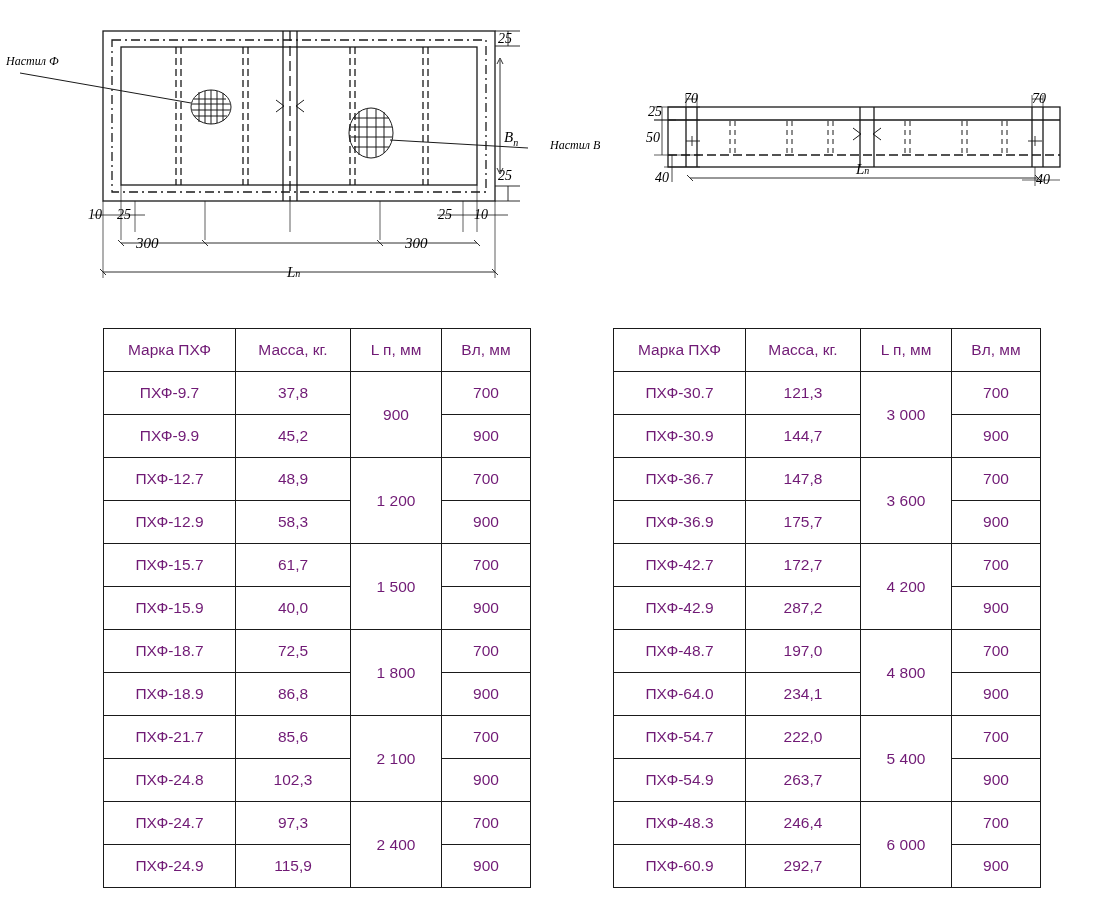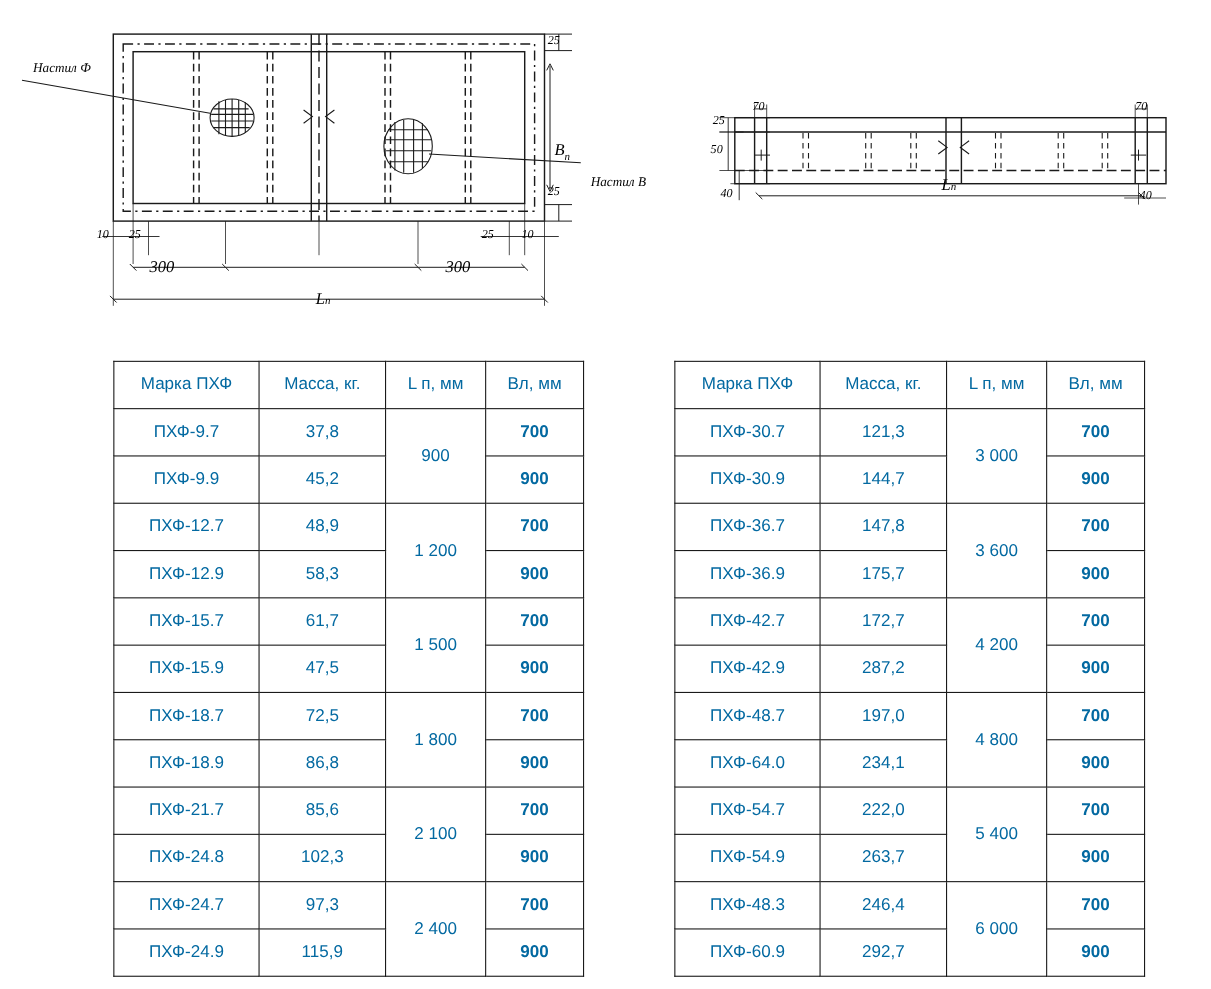--- a/index.html
+++ b/index.html
@@ -31,7 +31,7 @@
     white-space: nowrap;
   }
   .dwg-label.italic { font-style: italic; }
-  .dwg-label.tiny { font-size: 11px; }
+  .dwg-label.tiny { font-size: 14px; }
 
   
   .tbl-wrap {

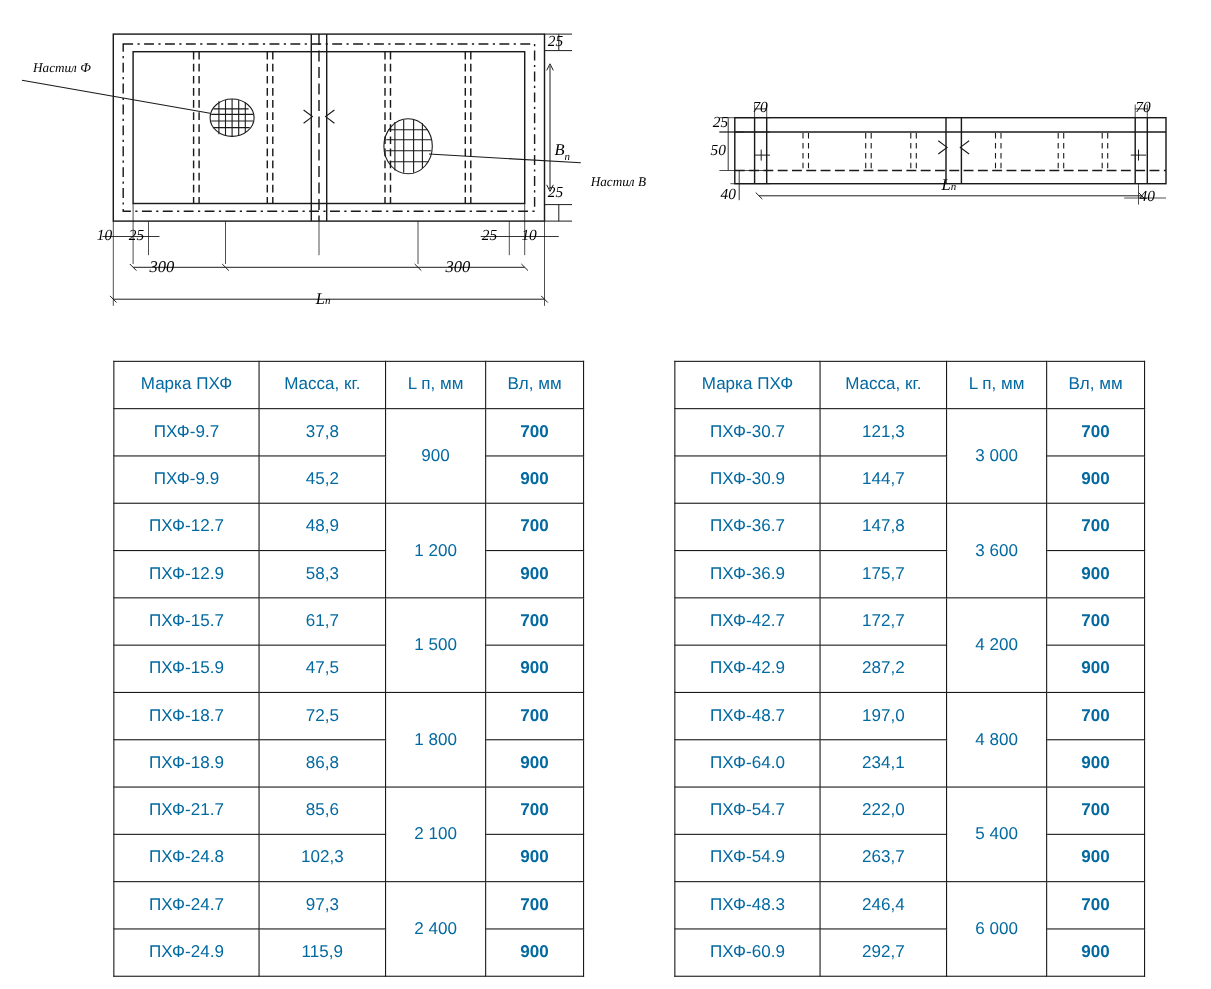--- a/index.html
+++ b/index.html
@@ -195,7 +195,7 @@
     </g>
   </svg>
 
-  <div class="dwg-label italic" style="left:30px;top:54px;text-align:center;">Настил Ф</div>
+  <div class="dwg-label italic" style="left:6px;top:54px;text-align:center;">Настил Ф</div>
   <div class="dwg-label italic" style="left:537px;top:138px;margin-top:20px;">Настил В</div>
 
   <div class="dwg-label tiny italic" style="left:498px;top:31px;">25</div>

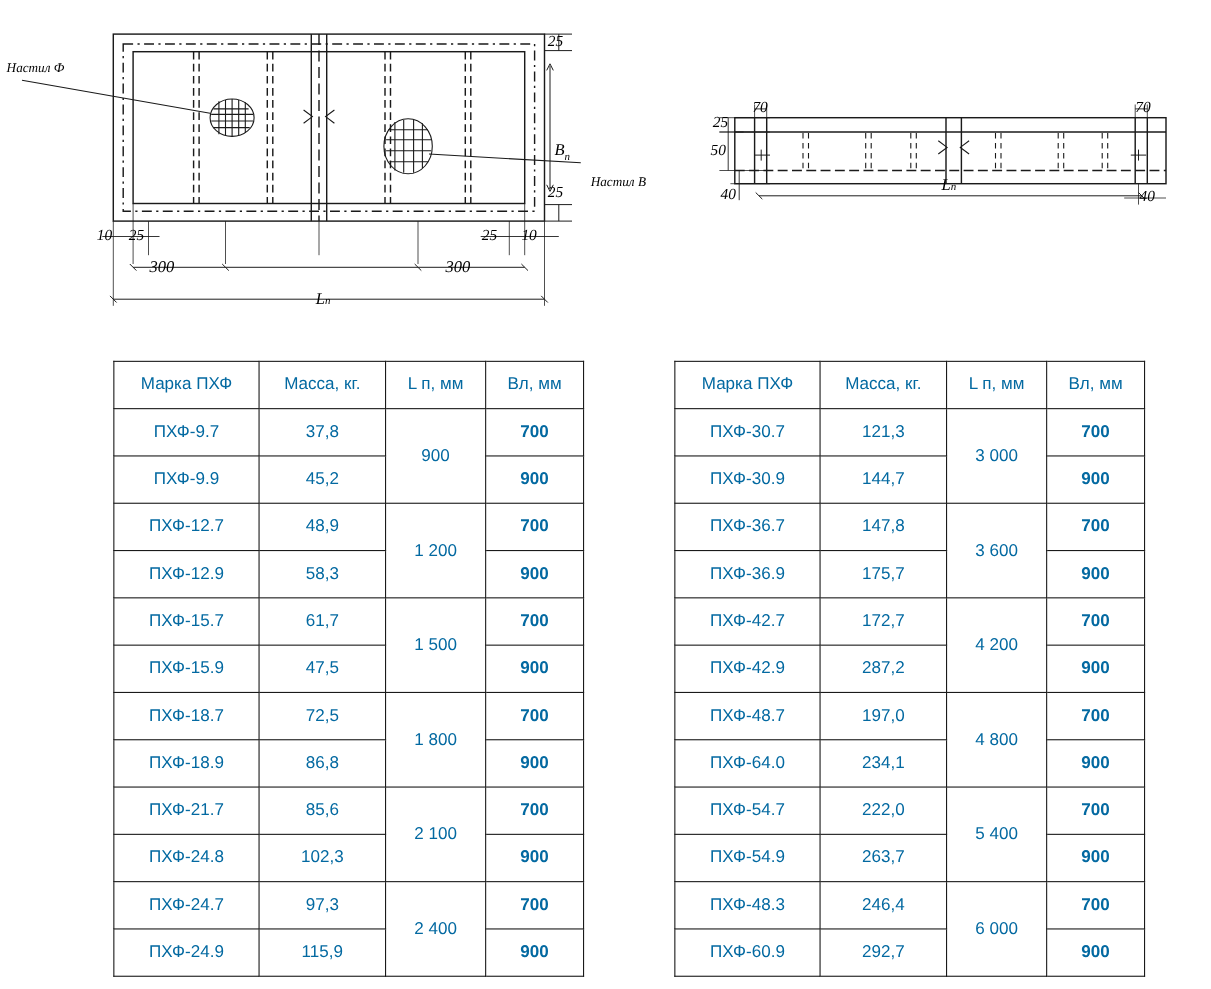--- a/index.html
+++ b/index.html
@@ -196,7 +196,7 @@
   </svg>
 
   <div class="dwg-label italic" style="left:6px;top:54px;text-align:center;">Настил Ф</div>
-  <div class="dwg-label italic" style="left:537px;top:138px;margin-top:20px;">Настил В</div>
+  <div class="dwg-label italic" style="left:550px;top:138px;">Настил В</div>
 
   <div class="dwg-label tiny italic" style="left:498px;top:31px;">25</div>
   <div class="dwg-label tiny italic" style="left:498px;top:168px;">25</div>

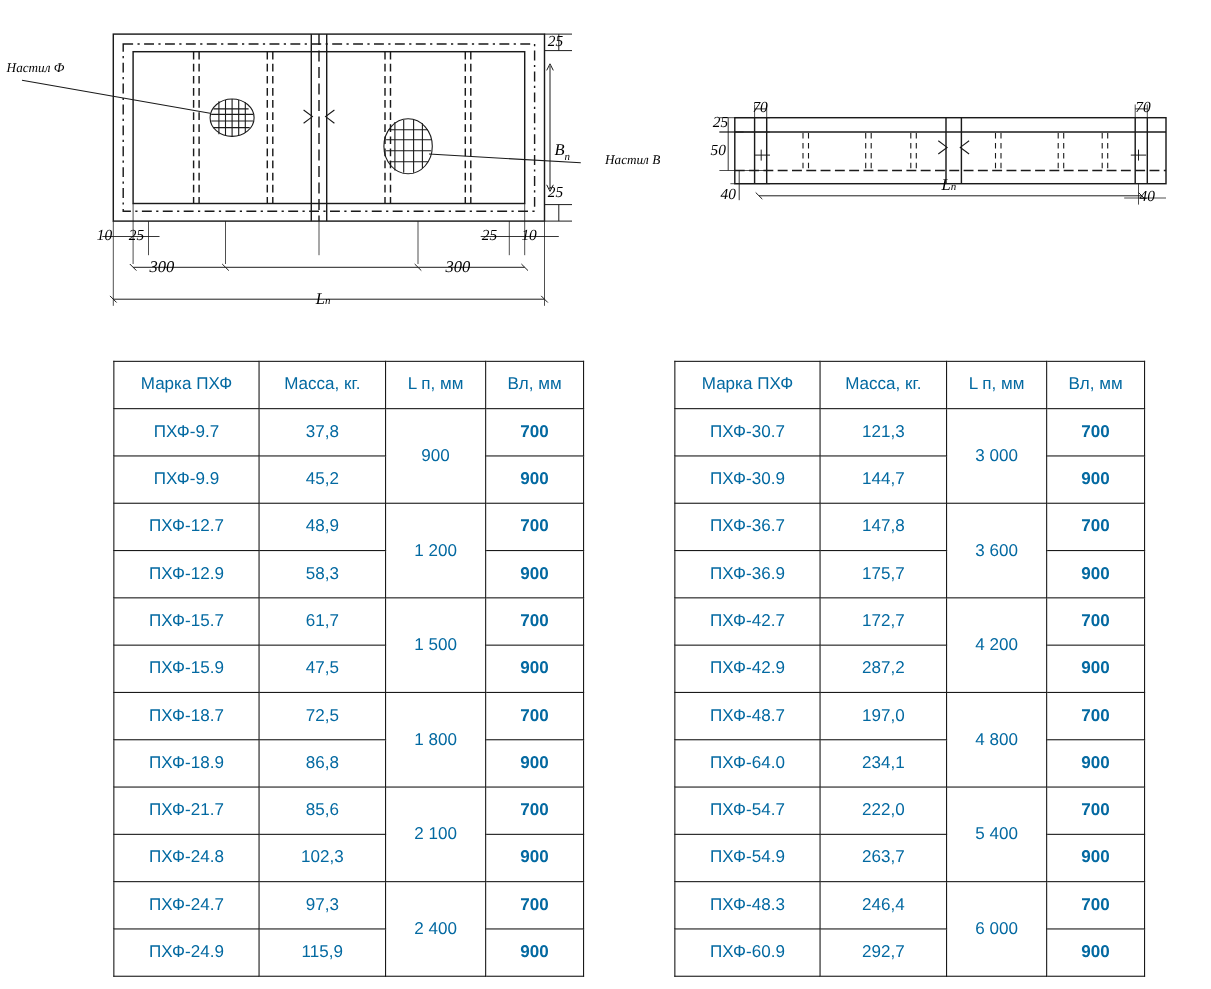--- a/index.html
+++ b/index.html
@@ -44,7 +44,7 @@
     border-collapse: collapse;
     font-family: "Liberation Sans", sans-serif;
     font-size: 15.5px;
-    color: #0369a1;
+    color: #701a75;
   }
   table.spec th,
   table.spec td {

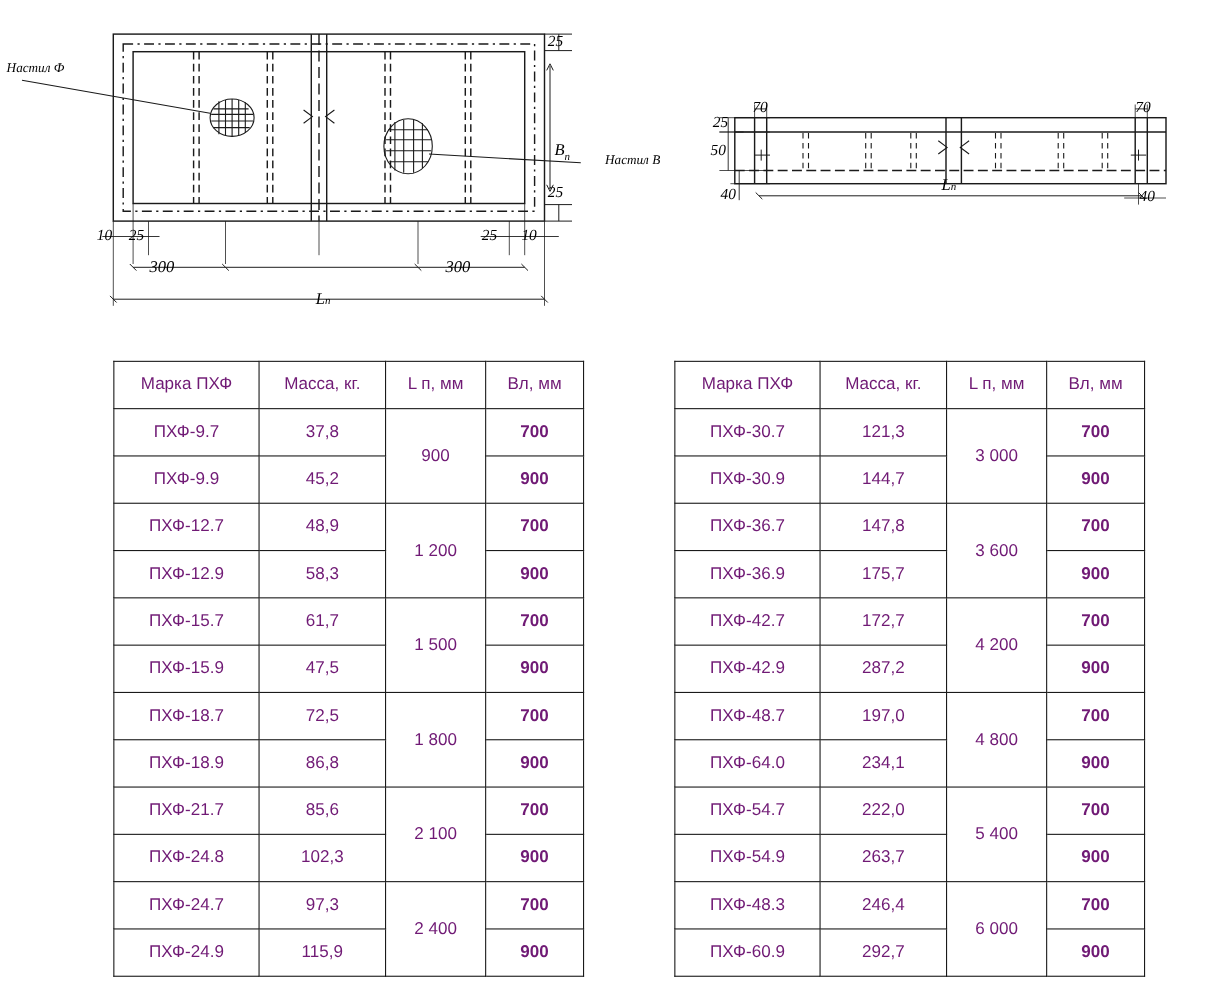--- a/index.html
+++ b/index.html
@@ -64,7 +64,7 @@
   .col-mark  { width: 131px; }
   .col-mass  { width: 114px; }
   .col-len   { width: 90px; }
-  .col-wid   { width: 88px; font-weight: bold; }
+  .col-wid   { width: 88px; }
 
   .sub { font-size: 11px; vertical-align: sub; }
 </style>

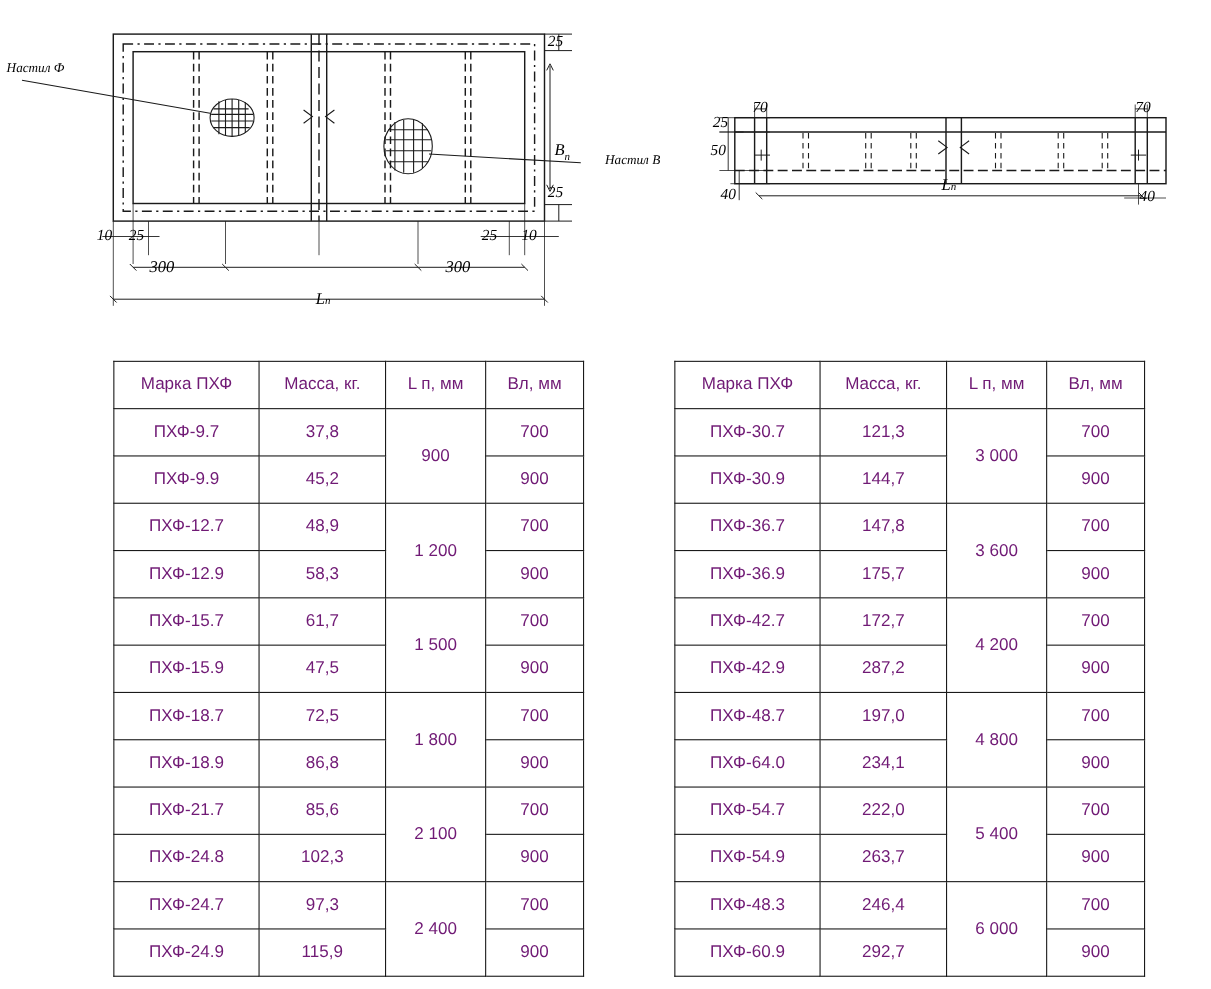--- a/index.html
+++ b/index.html
@@ -270,7 +270,7 @@
         </tr>
         <tr>
           <td class="col-mark">ПХФ-15.9</td>
-          <td class="col-mass">47,5</td>
+          <td class="col-mass">40,0</td>
           <td class="col-wid">900</td>
         </tr>
         <tr>

